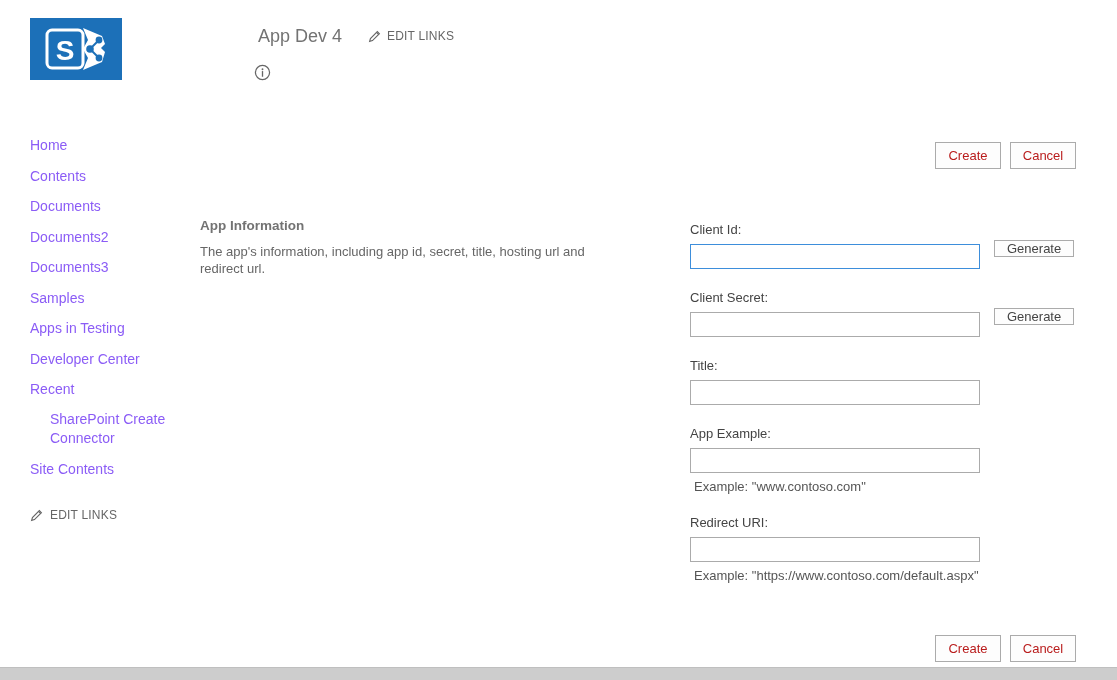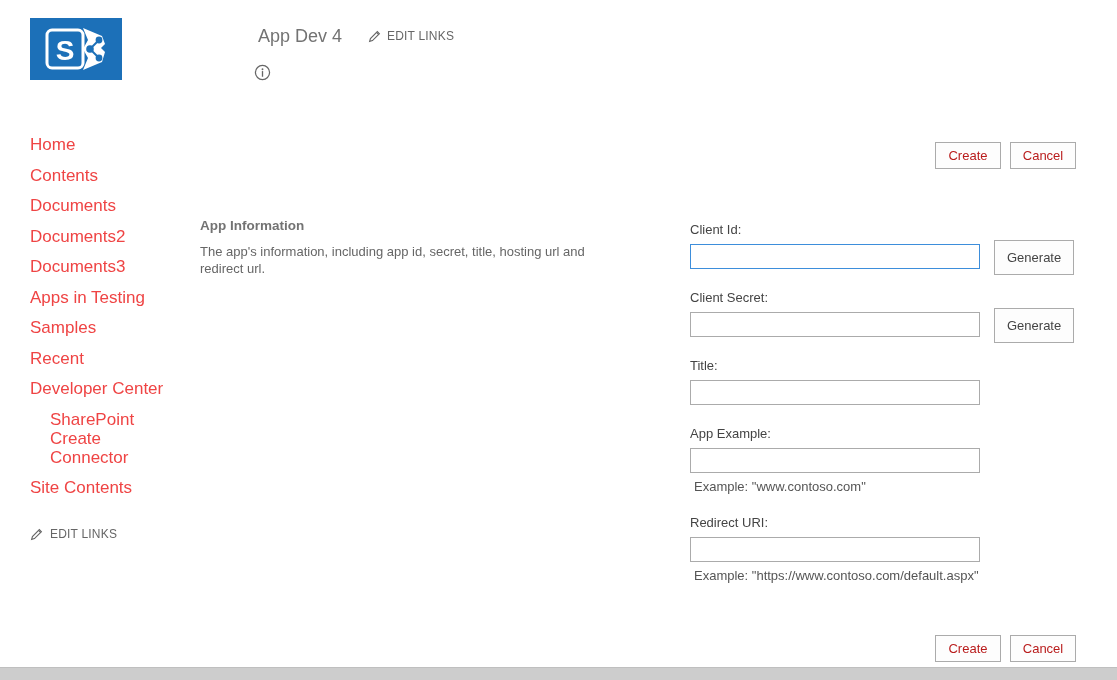--- a/index.html
+++ b/index.html
@@ -33,7 +33,7 @@
   
   .sidebar { position: absolute; left: 30px; top: 130px; width: 165px; }
   .nav-item {
-    font-size: 17px; color: #ef4444; line-height: 30.5px; cursor: pointer;
+    font-size: 14px; color: #8b5cf6; line-height: 30.5px; cursor: pointer;
     white-space: nowrap;
   }
   .nav-item.sub { padding-left: 20px; white-space: normal; line-height: 19px; margin: 5px 0 6px 0; width: 140px; }

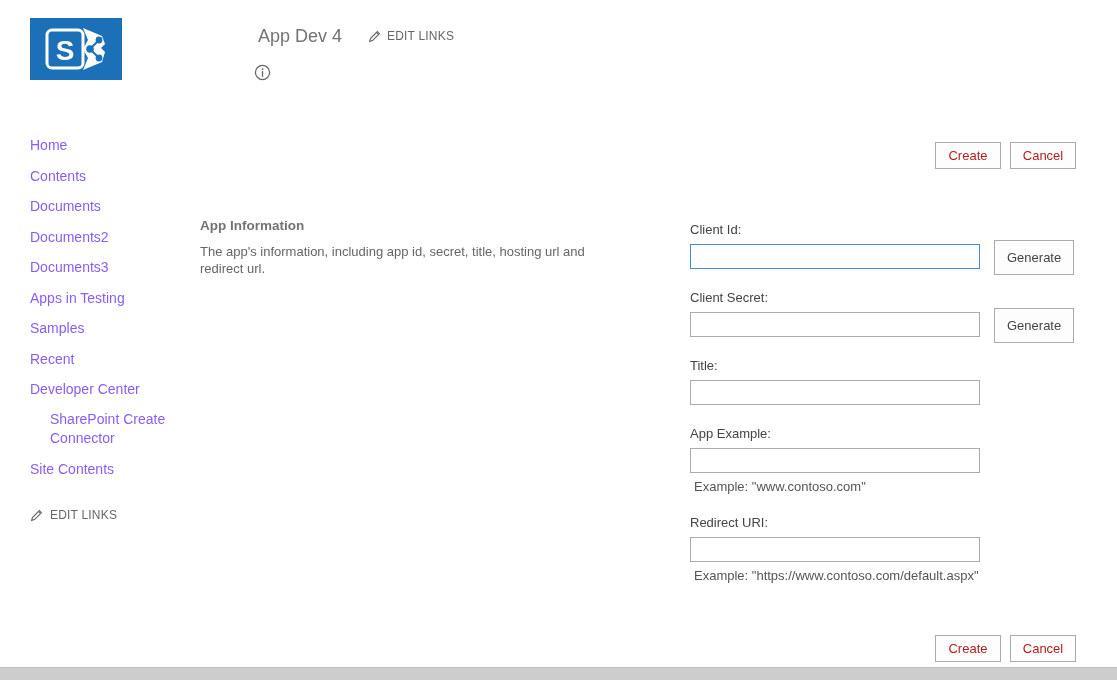--- a/index.html
+++ b/index.html
@@ -66,7 +66,7 @@
   .generate-btn {
     position: absolute; left: 304px; margin-top: 2px;
     background: #fdfdfd; border: 1px solid #ababab; font-size: 13px; color: #444;
-    padding: 9px 12px; cursor: pointer; font-family: "Liberation Sans", sans-serif; text-align: right;
+    padding: 0 12px; cursor: pointer; font-family: "Liberation Sans", sans-serif; text-align: right;
   }
   .example-text { font-size: 13px; color: #555; margin: 6px 0 0 4px; }
   .field-group { position: relative; margin-bottom: 21px; }

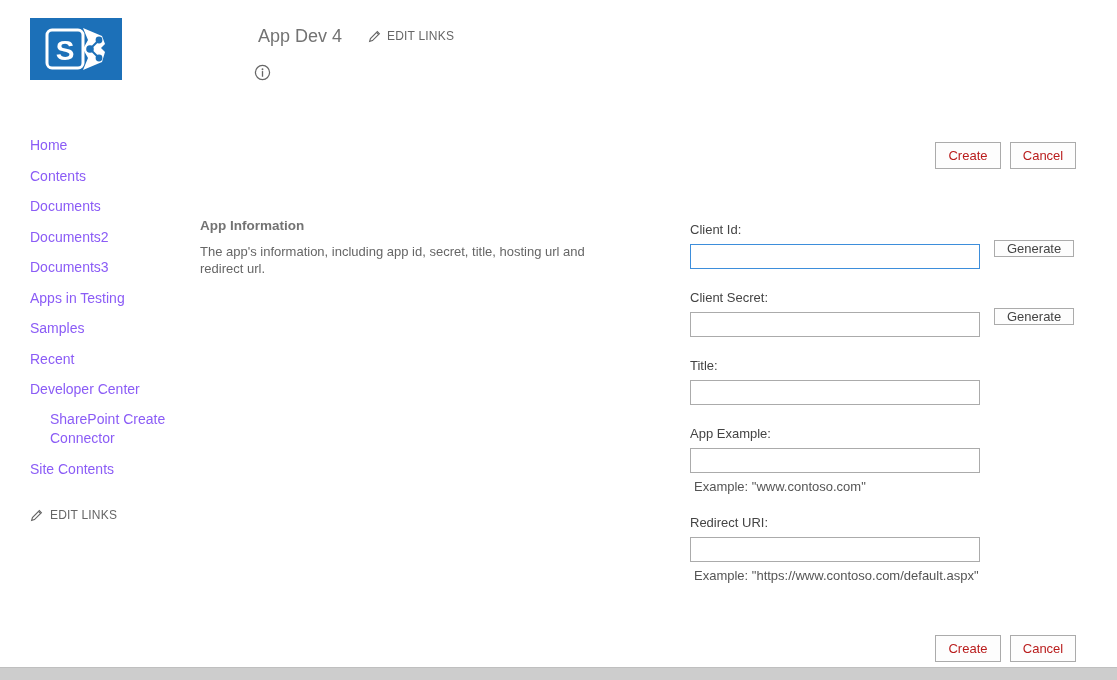--- a/index.html
+++ b/index.html
@@ -122,8 +122,8 @@
     <div class="nav-item">Documents</div>
     <div class="nav-item">Documents2</div>
     <div class="nav-item">Documents3</div>
+    <div class="nav-item">Samples</div>
     <div class="nav-item">Apps in Testing</div>
-    <div class="nav-item">Samples</div>
     <div class="nav-item">Recent</div>
     <div class="nav-item">Developer Center</div>
     <div class="nav-item sub">SharePoint Create Connector</div>

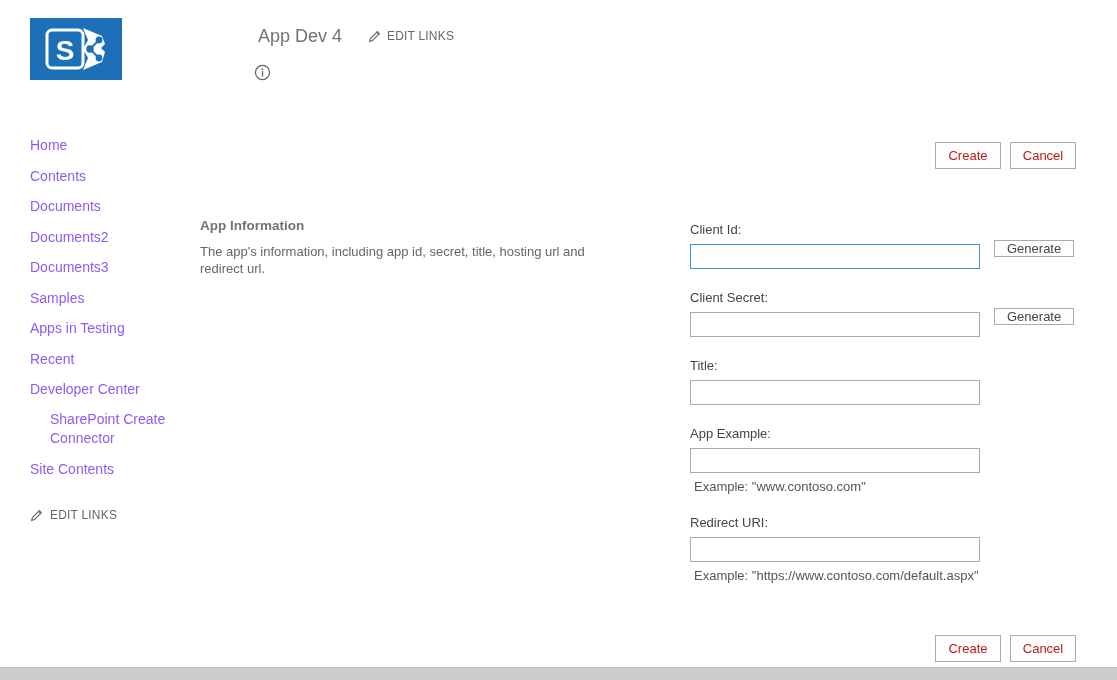--- a/index.html
+++ b/index.html
@@ -124,8 +124,8 @@
     <div class="nav-item">Documents3</div>
     <div class="nav-item">Samples</div>
     <div class="nav-item">Apps in Testing</div>
+    <div class="nav-item">Developer Center</div>
     <div class="nav-item">Recent</div>
-    <div class="nav-item">Developer Center</div>
     <div class="nav-item sub">SharePoint Create Connector</div>
     <div class="nav-item">Site Contents</div>
 

